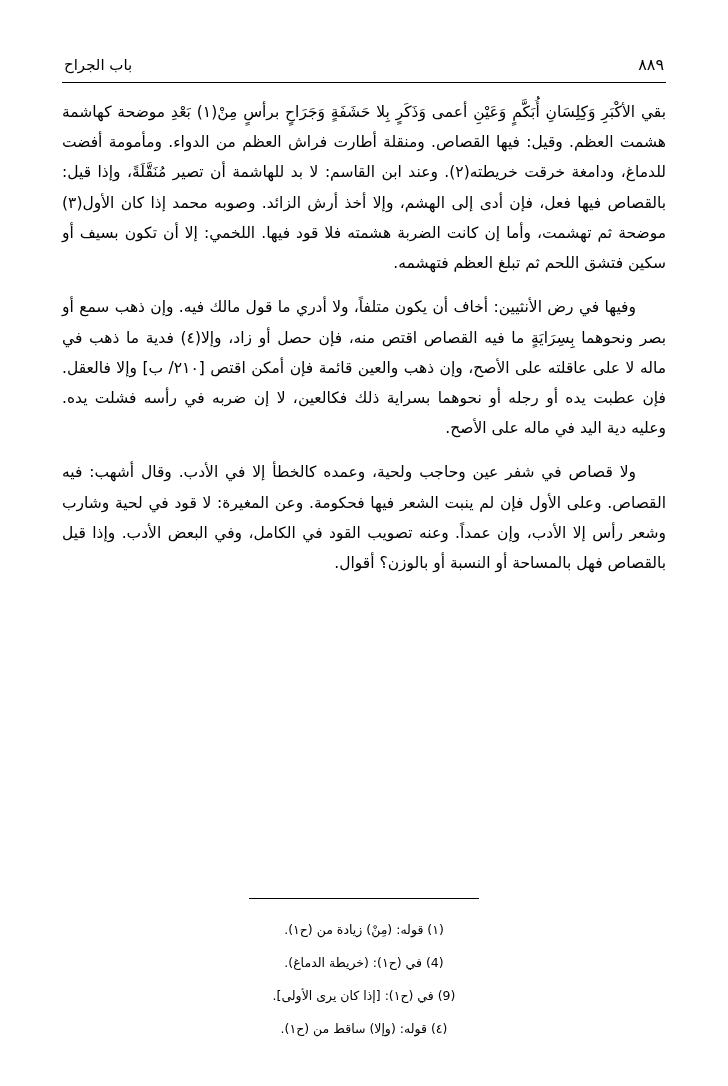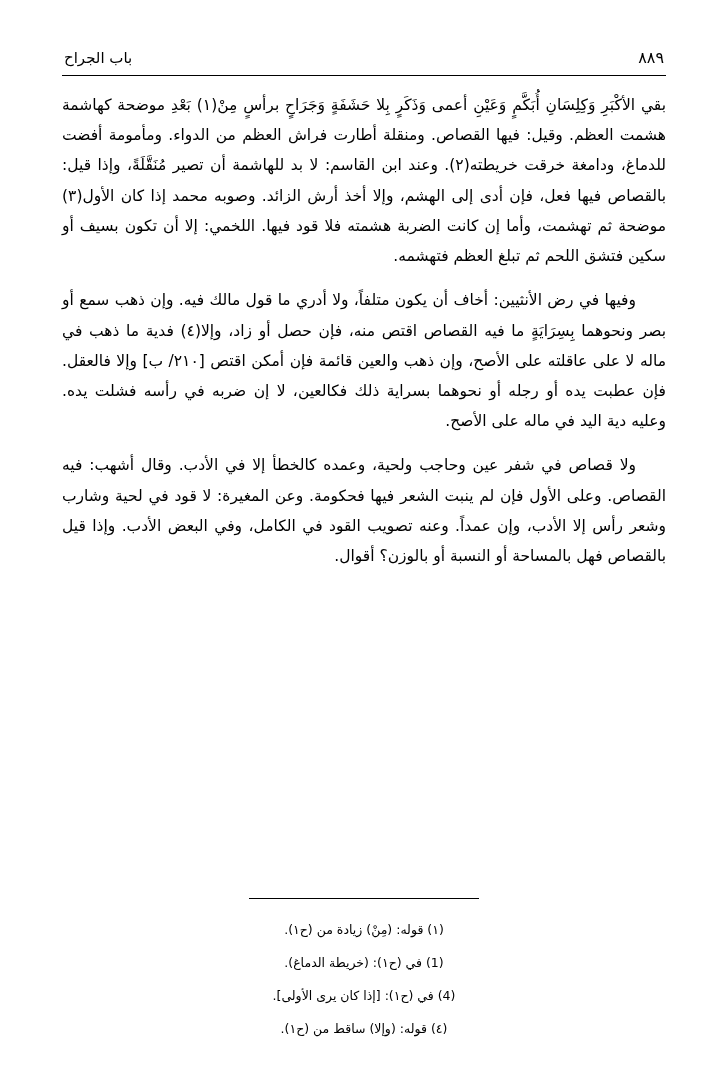--- a/index.html
+++ b/index.html
@@ -40,6 +40,7 @@
   .header .page-number {
     font-size: 16px;
     letter-spacing: 1px;
+    margin-top: 7px;
   }
   .header-rule {
     border: 0;

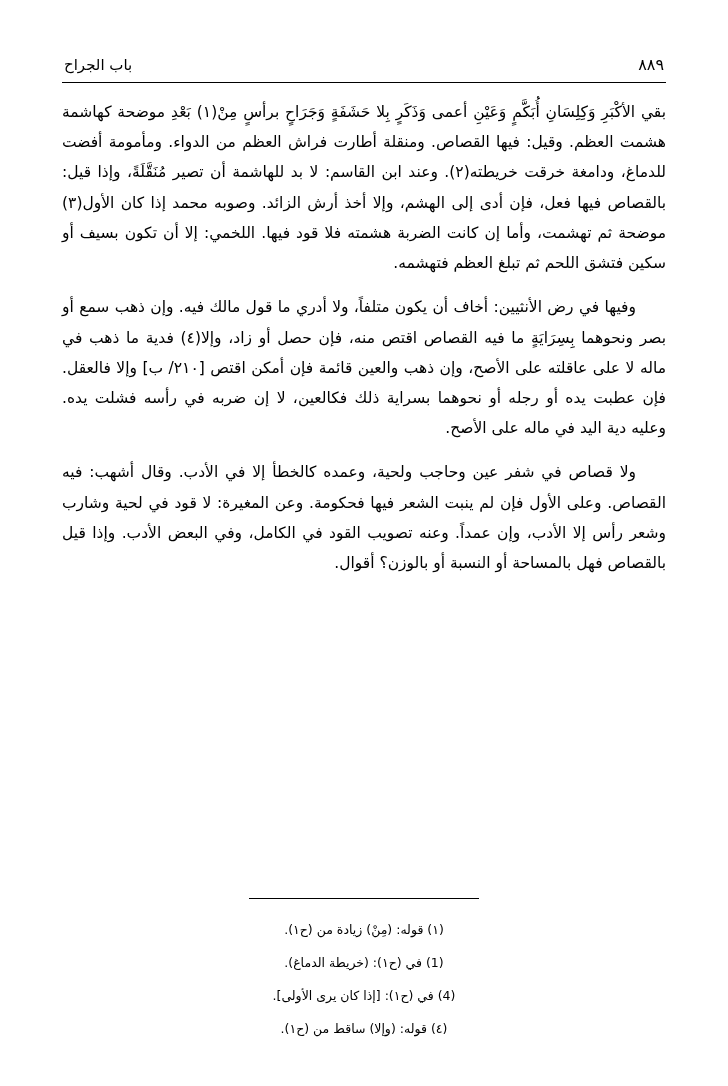--- a/index.html
+++ b/index.html
@@ -104,7 +104,7 @@
   <hr class="fn-rule">
   <div class="footnotes">
     <div>(١) قوله: (مِنْ) زيادة من (ح١).</div>
-    <div>(1) في (ح١): (خريطة الدماغ).</div>
+    <div>(4) في (ح١): (خريطة الدماغ).</div>
     <div>(4) في (ح١): [إذا كان يرى الأولى].</div>
     <div>(٤) قوله: (وإلا) ساقط من (ح١).</div>
   </div>

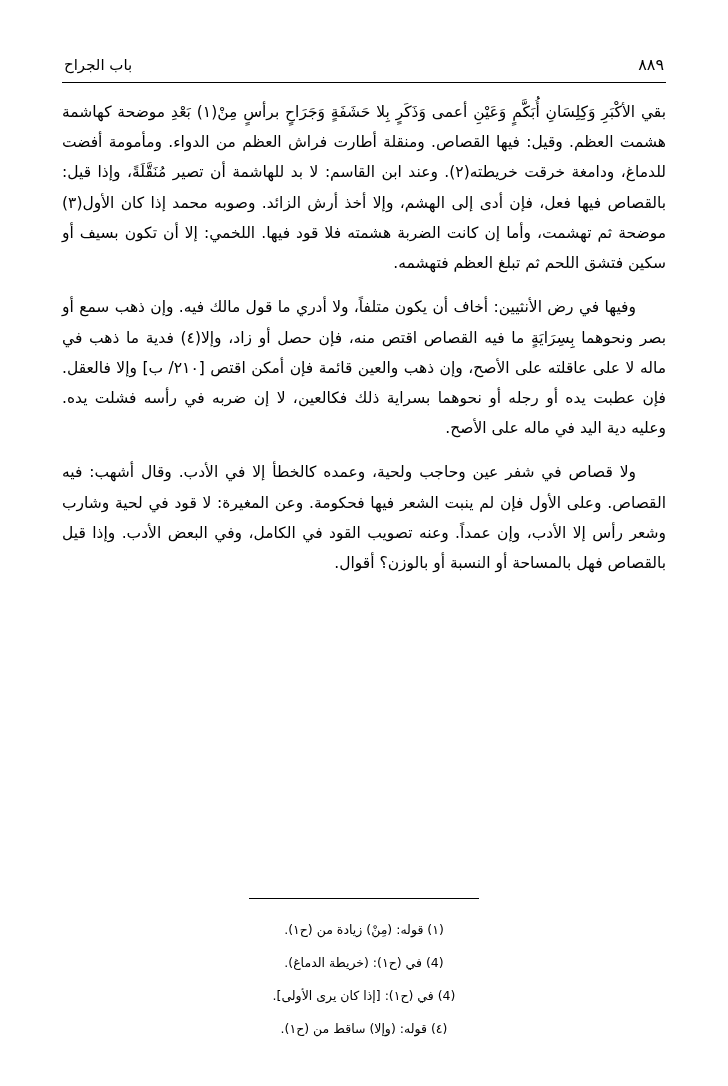--- a/index.html
+++ b/index.html
@@ -105,7 +105,7 @@
   <div class="footnotes">
     <div>(١) قوله: (مِنْ) زيادة من (ح١).</div>
     <div>(4) في (ح١): (خريطة الدماغ).</div>
-    <div>(4) في (ح١): [إذا كان يرى الأولى].</div>
+    <div>(9) في (ح١): [إذا كان يرى الأولى].</div>
     <div>(٤) قوله: (وإلا) ساقط من (ح١).</div>
   </div>
 

